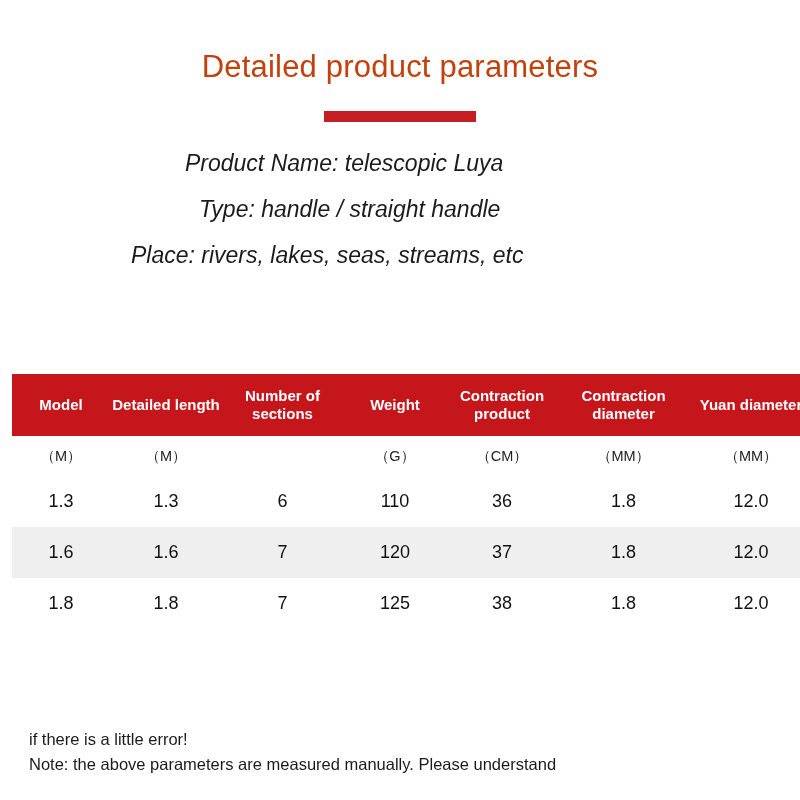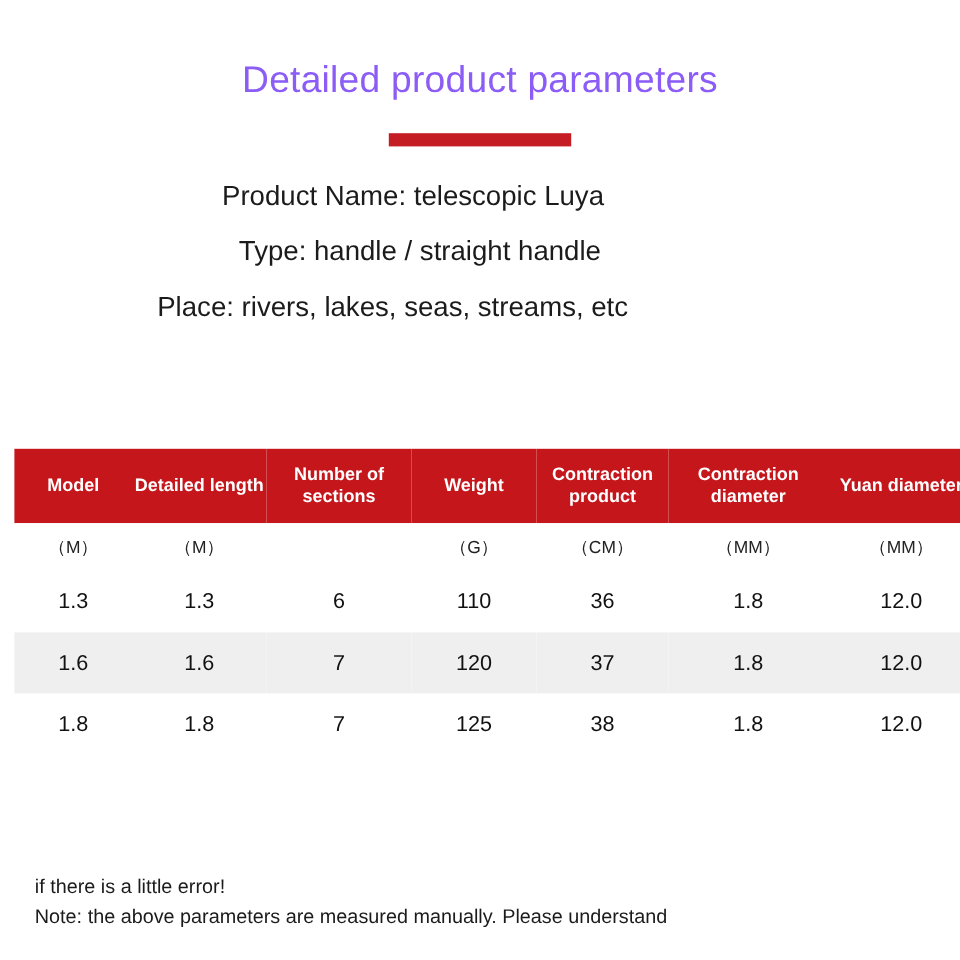--- a/index.html
+++ b/index.html
@@ -26,7 +26,7 @@
     text-align: center;
     font-size: 31px;
     font-weight: 400;
-    color: #8b5cf6;
+    color: #c2410c;
     letter-spacing: 0.2px;
     padding-top: 48px;
     line-height: 1.2;

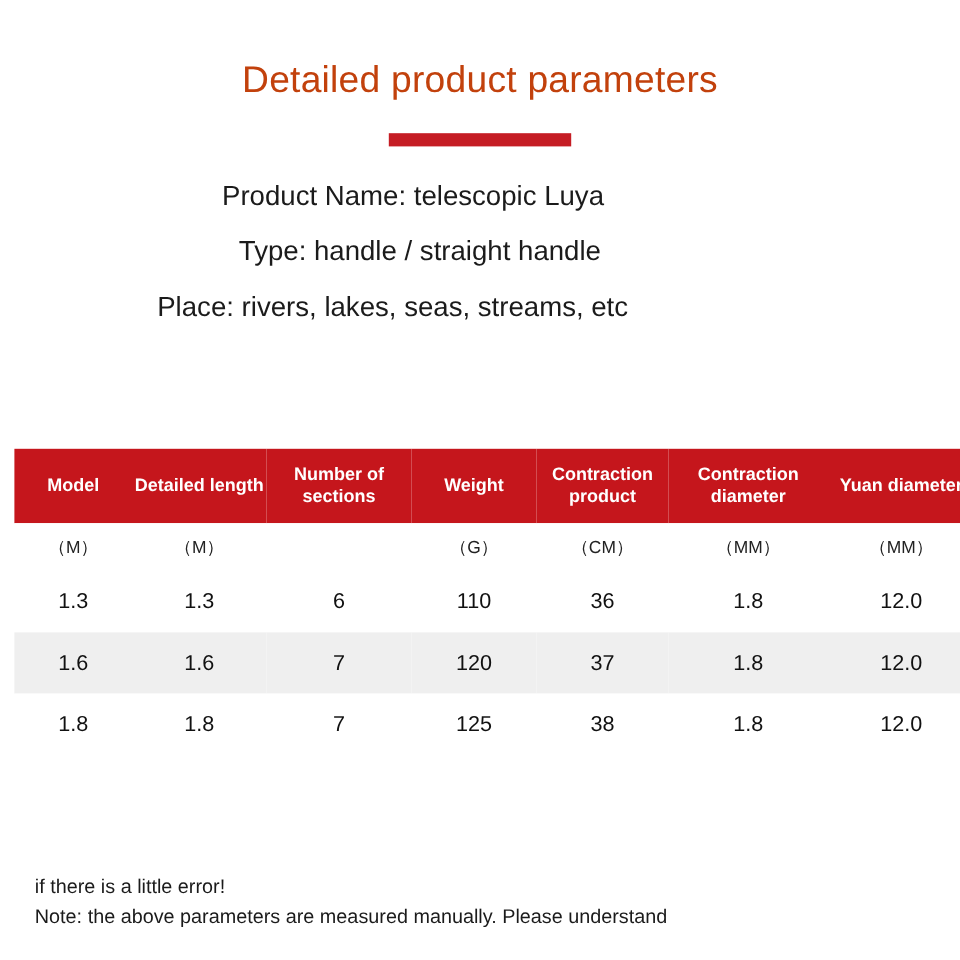--- a/index.html
+++ b/index.html
@@ -53,6 +53,7 @@
     line-height: 1.0;
     margin-bottom: 23px;
     white-space: nowrap;
+    font-style: italic;
   }
   .spec-line.l1 { padding-left: 54px; }
   .spec-line.l2 { padding-left: 68px; }

